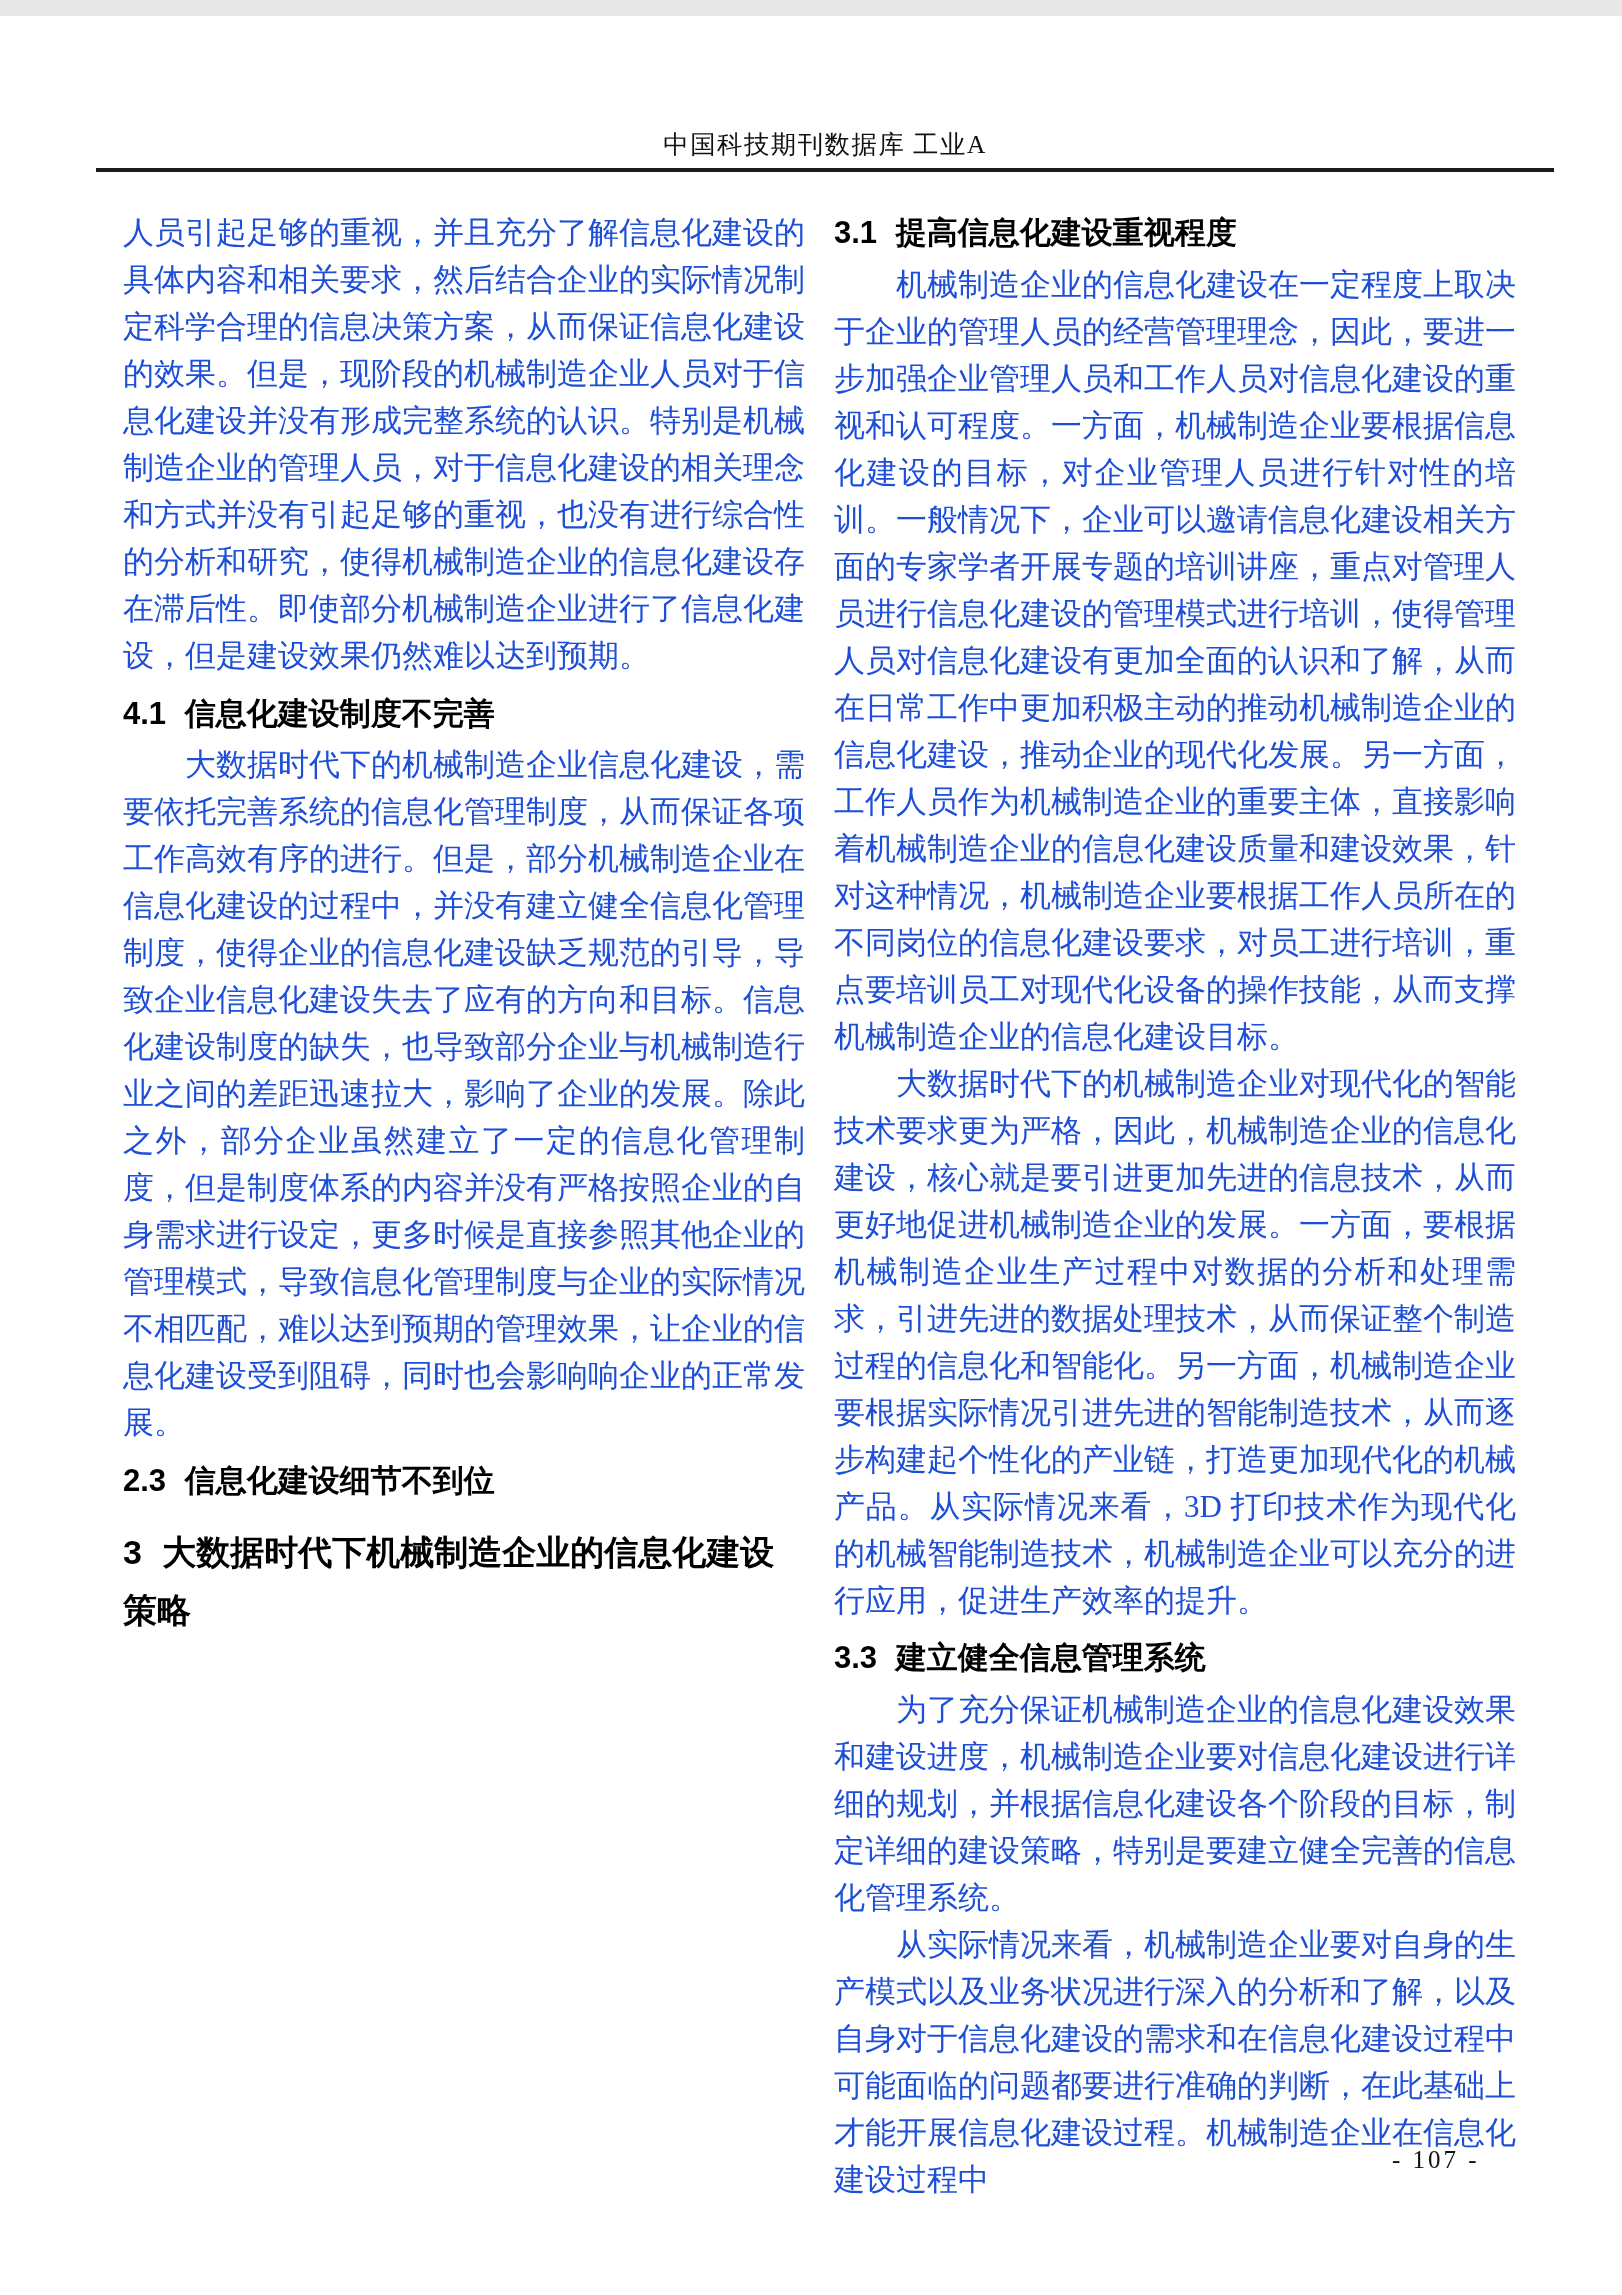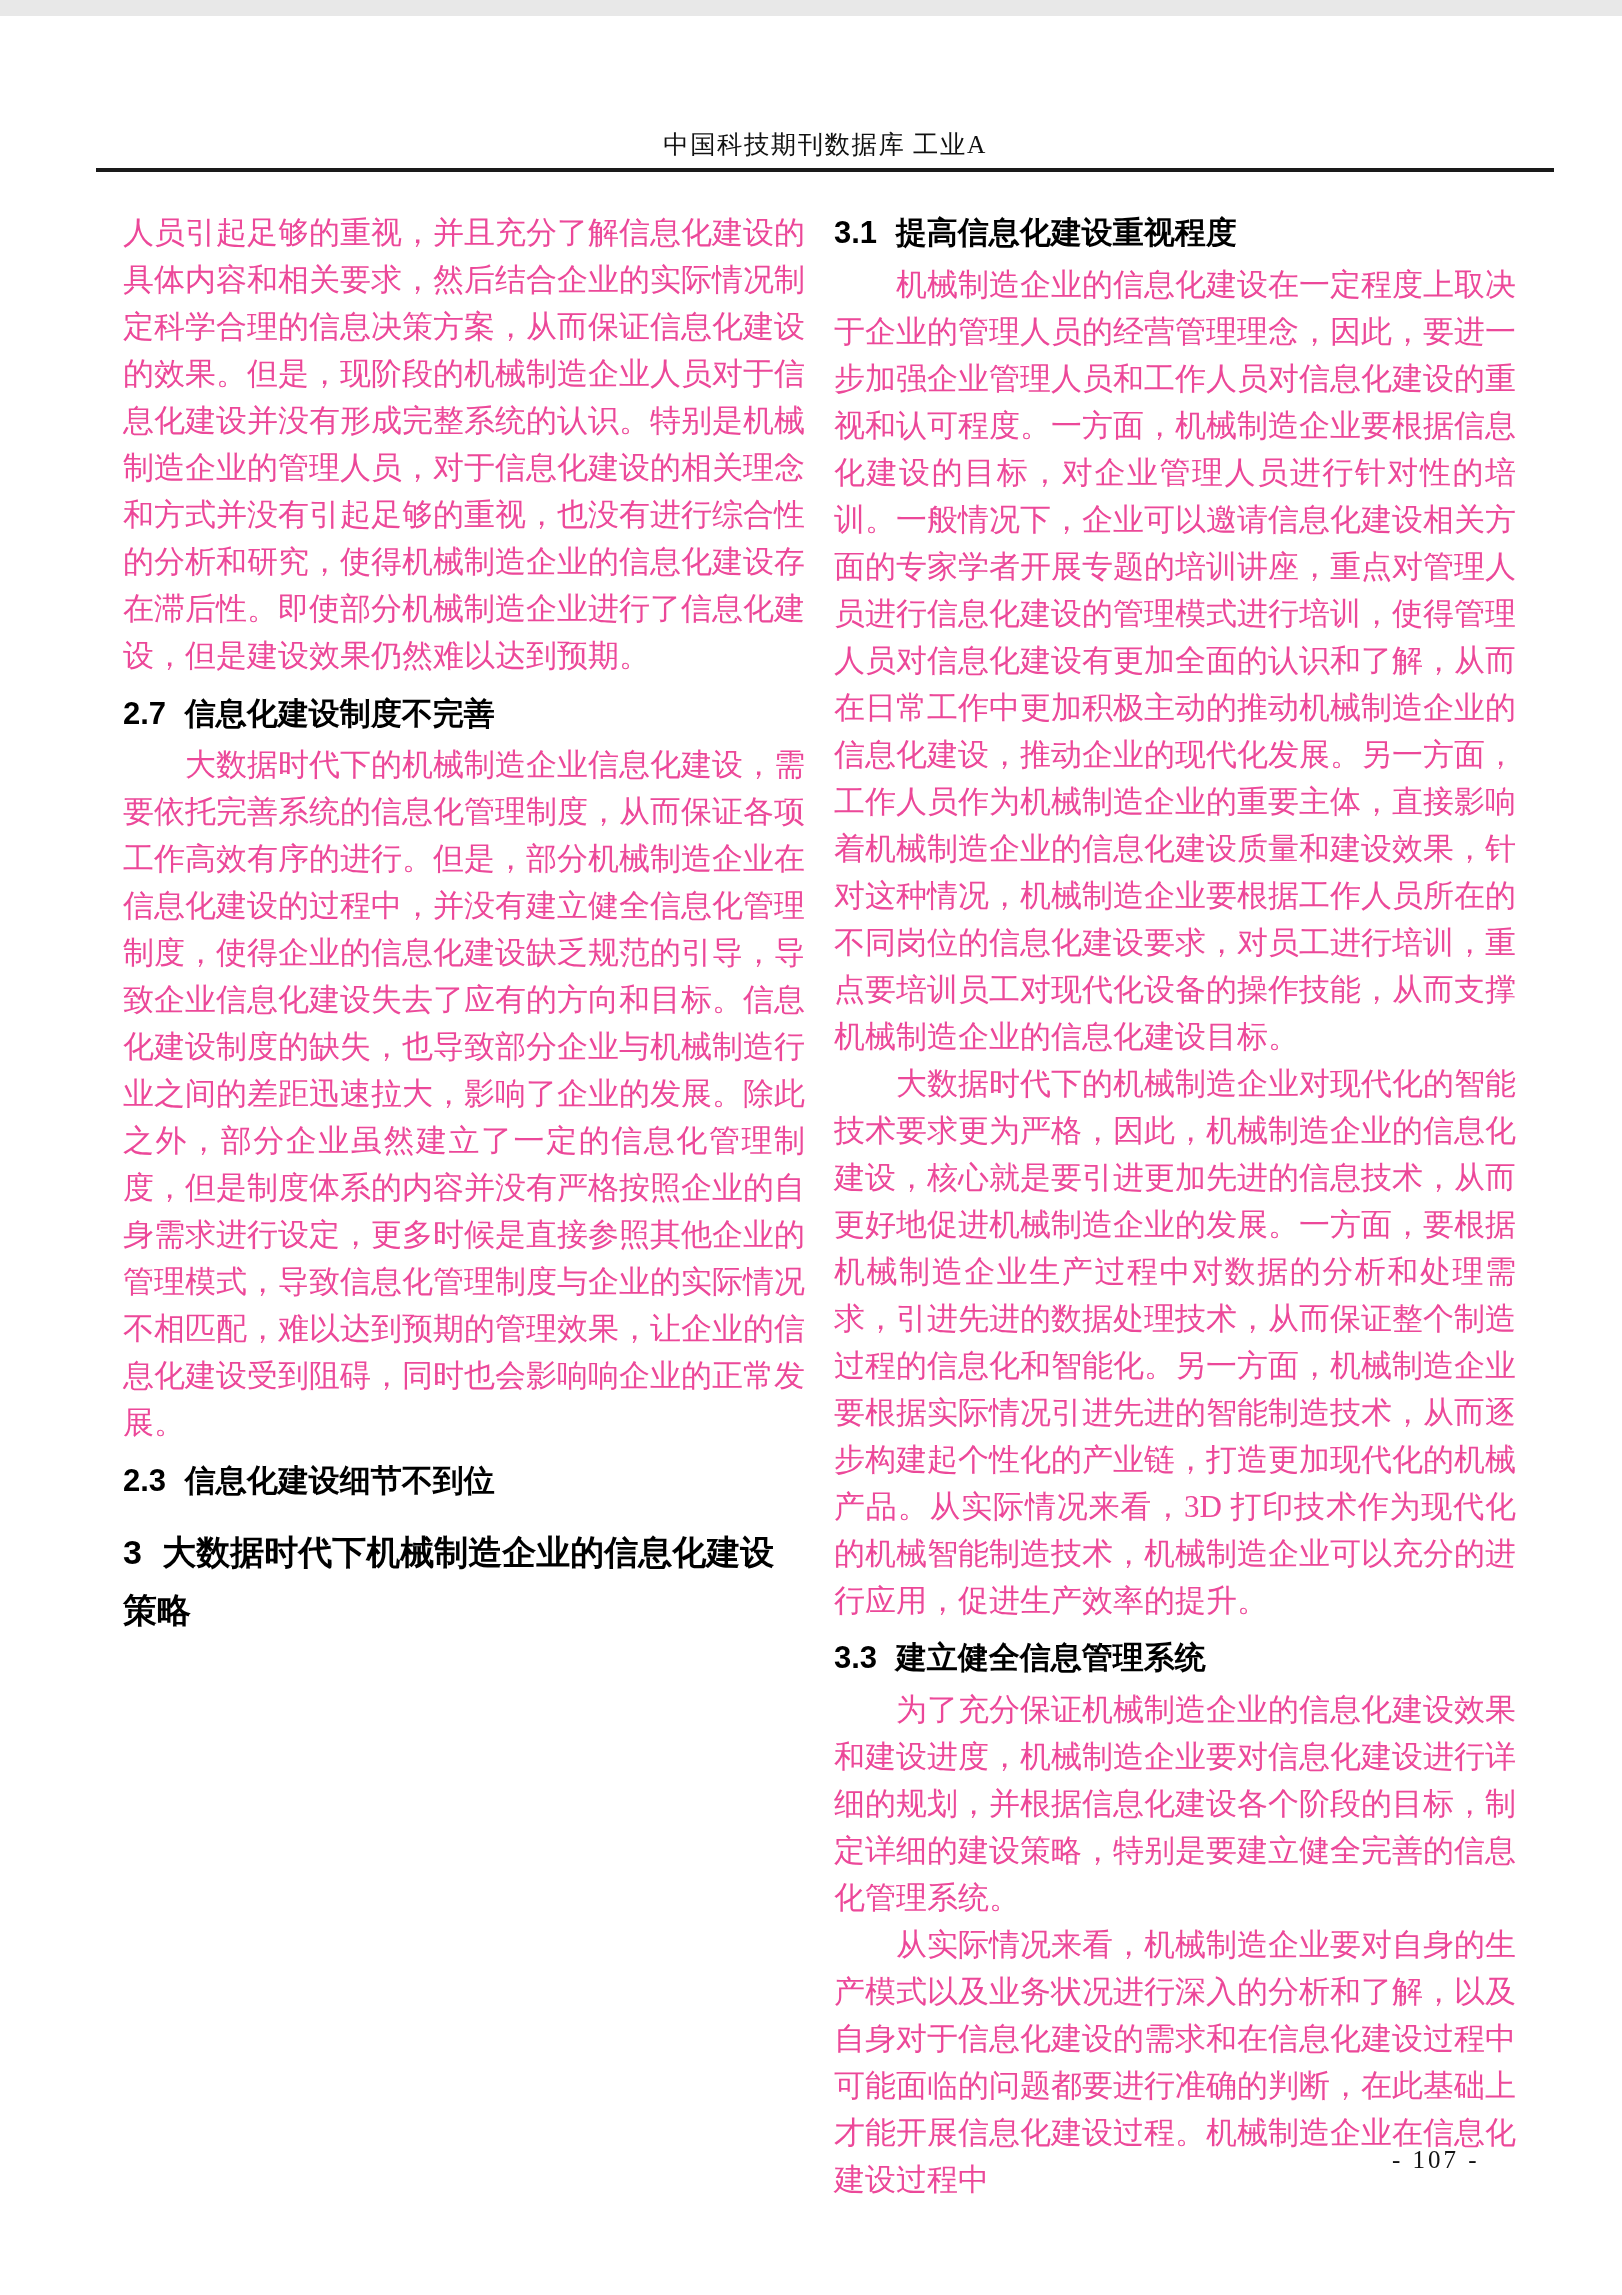--- a/index.html
+++ b/index.html
@@ -50,7 +50,7 @@
     margin: 0;
     font-size: 31px;
     line-height: 47px;
-    color: #ec4899;
+    color: #1d4ed8;
   }
   .para.indent { text-indent: 2em; }
 

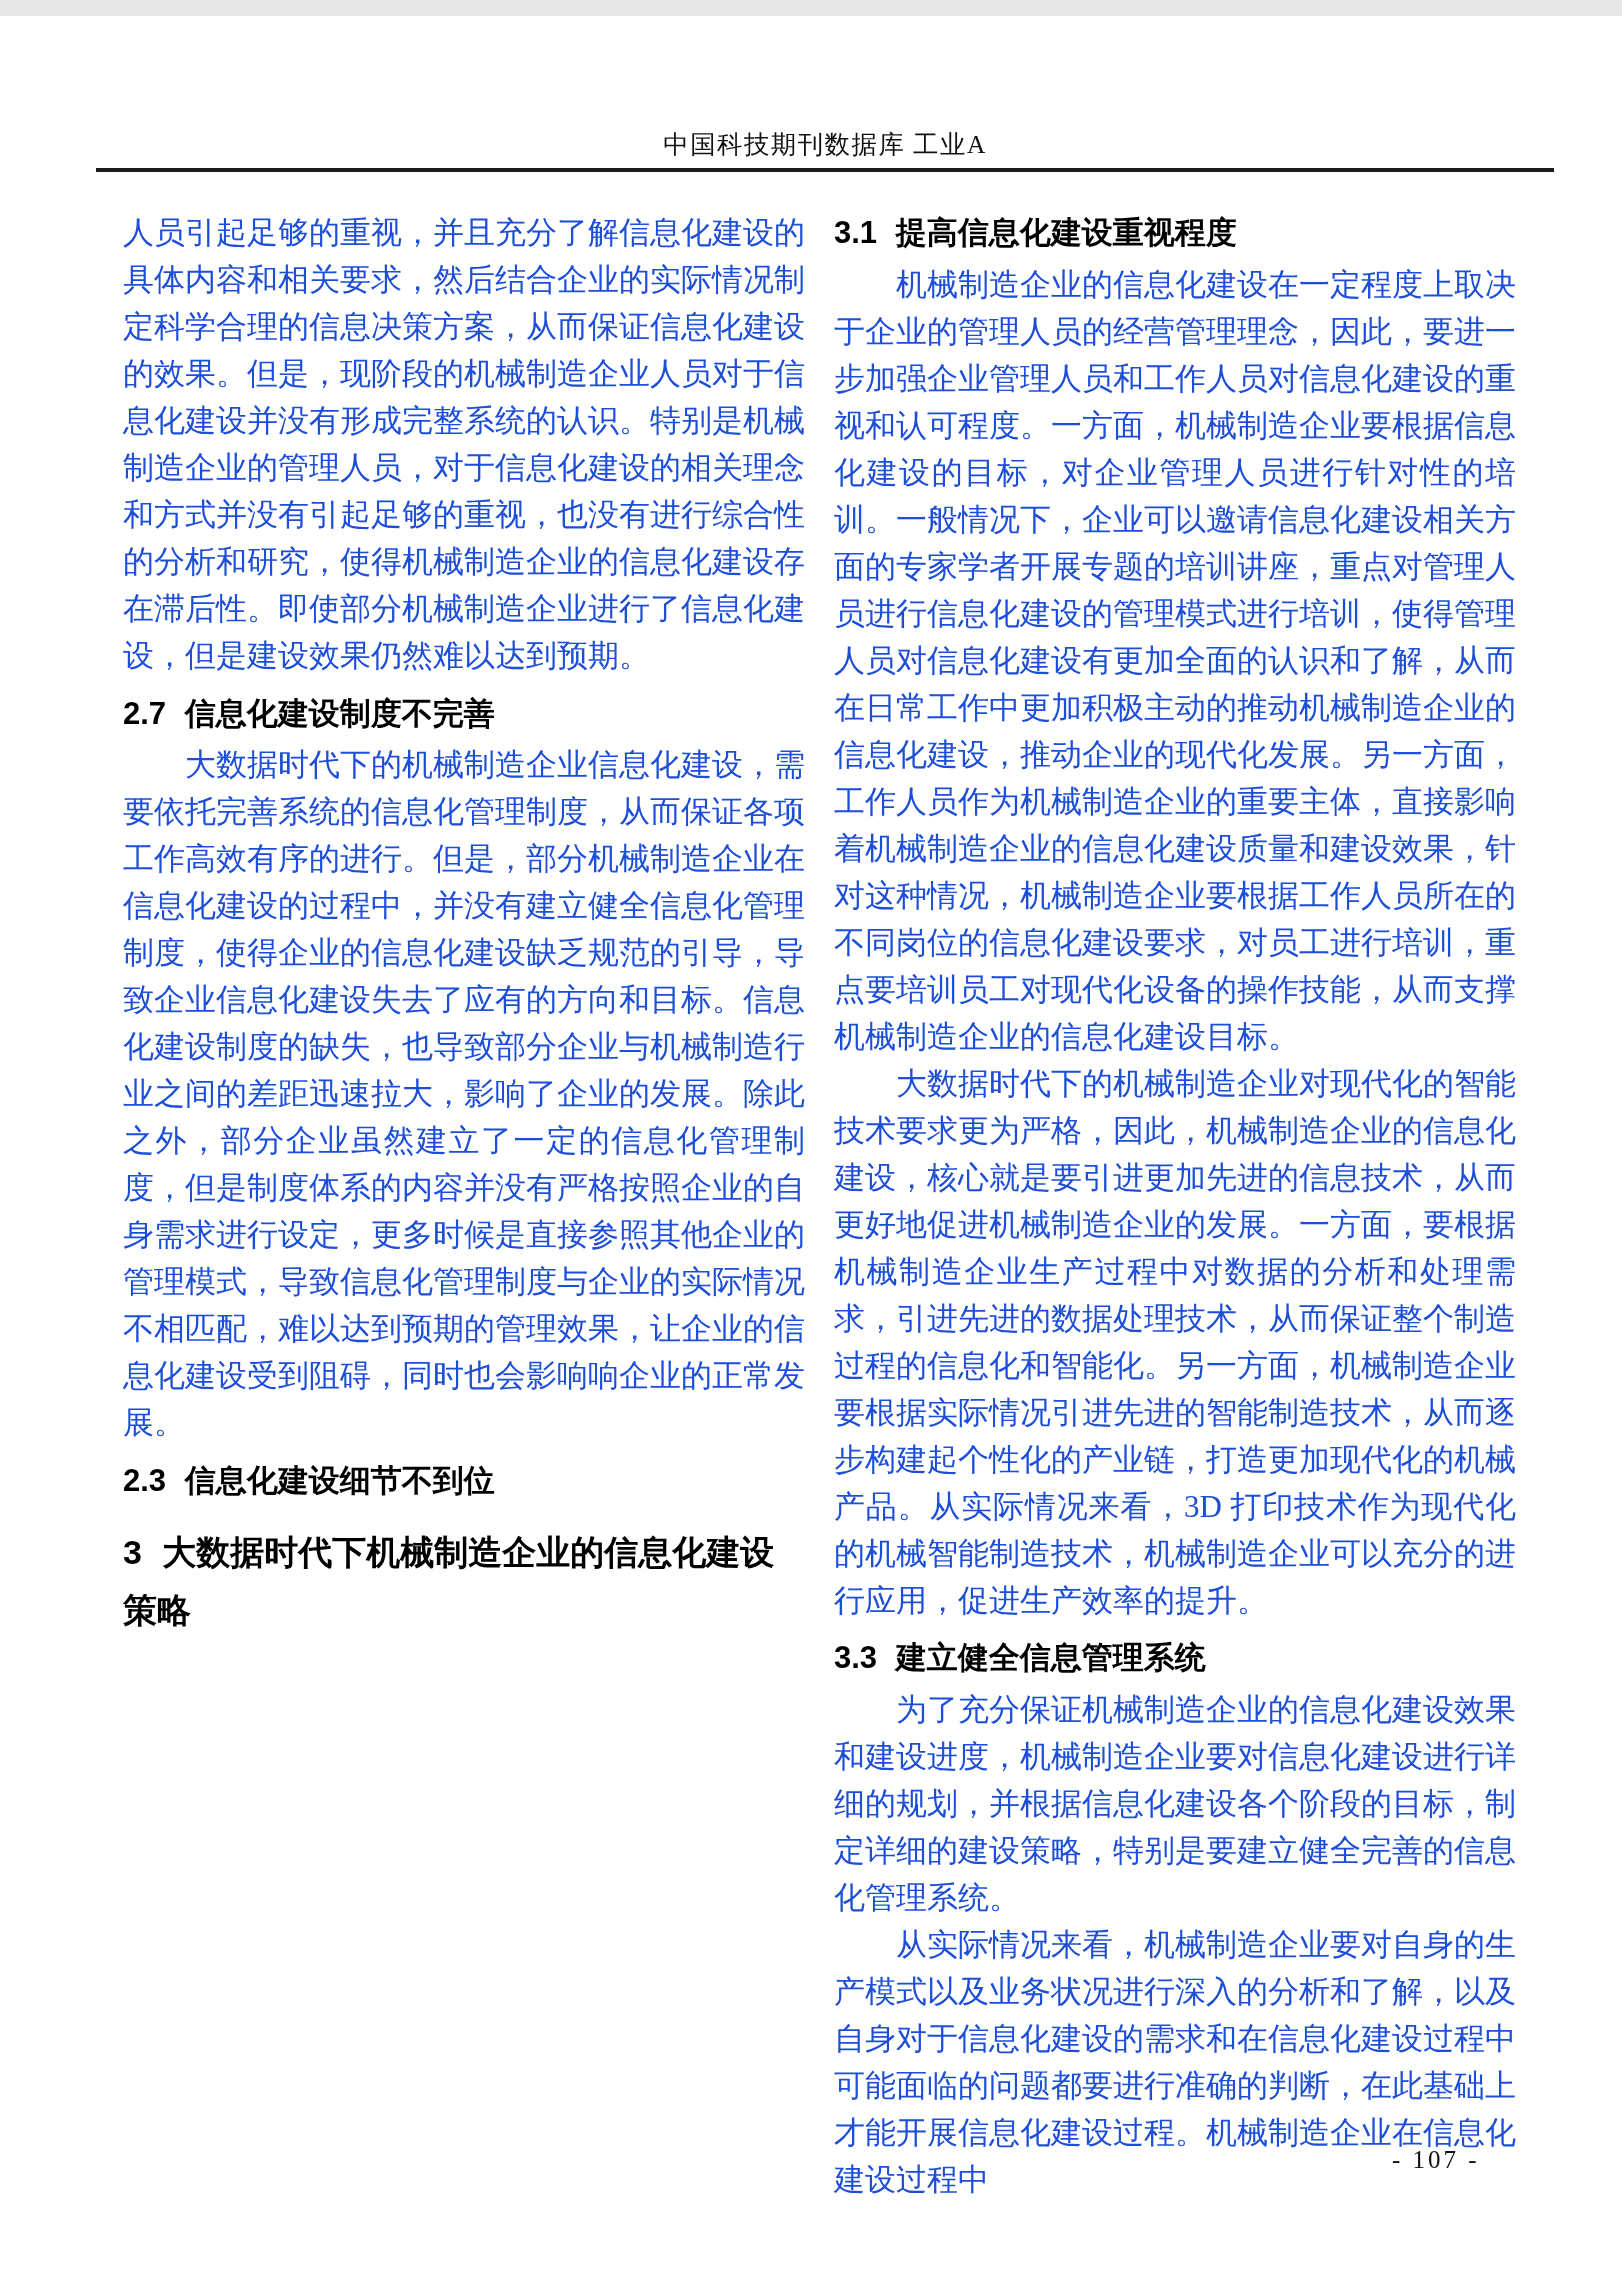--- a/index.html
+++ b/index.html
@@ -100,7 +100,7 @@
     <p class="para">人员引起足够的重视，并且充分了解信息化建设的具体内容和相关要求，然后结合企业的实际情况制定科学合理的信息决策方案，从而保证信息化建设的效果。但是，现阶段的机械制造企业人员对于信息化建设并没有形成完整系统的认识。特别是机械制造企业的管理人员，对于信息化建设的相关理念和方式并没有引起足够的重视，也没有进行综合性的分析和研究，使得机械制造企业的信息化建设存在滞后性。即使部分机械制造企业进行了信息化建设，但是建设效果仍然难以达到预期。</p>
 
     <h3 class="sub-heading">
-      <span class="h-num">2.7</span><span>信息化建设制度不完善</span>
+      <span class="h-num">4.1</span><span>信息化建设制度不完善</span>
     </h3>
 
     <p class="para indent">大数据时代下的机械制造企业信息化建设，需要依托完善系统的信息化管理制度，从而保证各项工作高效有序的进行。但是，部分机械制造企业在信息化建设的过程中，并没有建立健全信息化管理制度，使得企业的信息化建设缺乏规范的引导，导致企业信息化建设失去了应有的方向和目标。信息化建设制度的缺失，也导致部分企业与机械制造行业之间的差距迅速拉大，影响了企业的发展。除此之外，部分企业虽然建立了一定的信息化管理制度，但是制度体系的内容并没有严格按照企业的自身需求进行设定，更多时候是直接参照其他企业的管理模式，导致信息化管理制度与企业的实际情况不相匹配，难以达到预期的管理效果，让企业的信息化建设受到阻碍，同时也会影响响企业的正常发展。</p>

